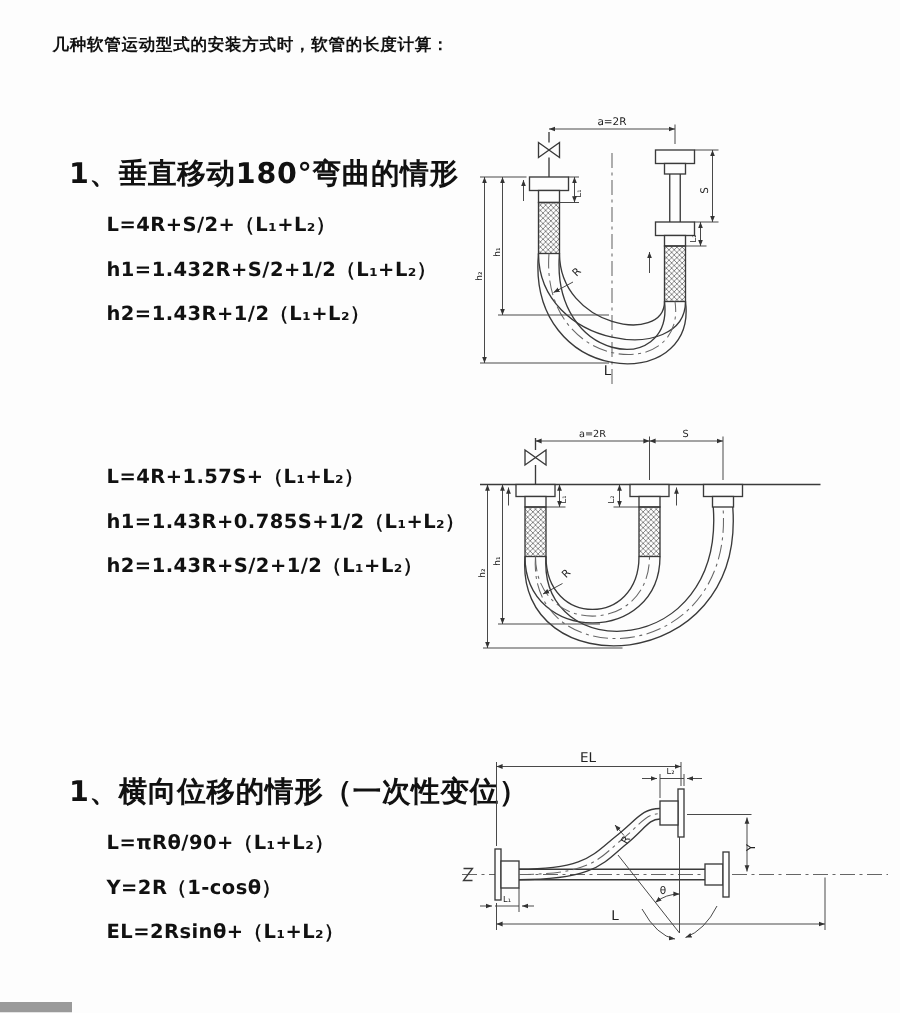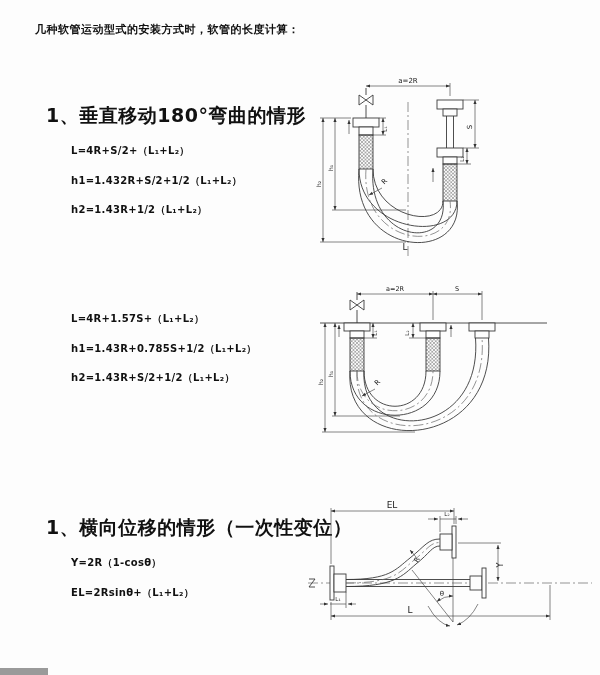--- a/index.html
+++ b/index.html
@@ -10,7 +10,7 @@
   .section{position:absolute;left:46px;}
   .heading{font-size:19px;font-weight:bold;letter-spacing:.5px;white-space:nowrap;}
   .formulas{padding-left:25px;margin-top:7px;}
-  .formula{font-size:10px;font-weight:bold;line-height:29.5px;letter-spacing:.3px;white-space:nowrap;}
+  .formula{font-size:13px;font-weight:bold;line-height:29.5px;letter-spacing:.3px;white-space:nowrap;}
   .diagram{position:absolute;}
   svg{display:block;}
   svg text{fill:#222;font-family:"DejaVu Sans","Liberation Sans",sans-serif;}

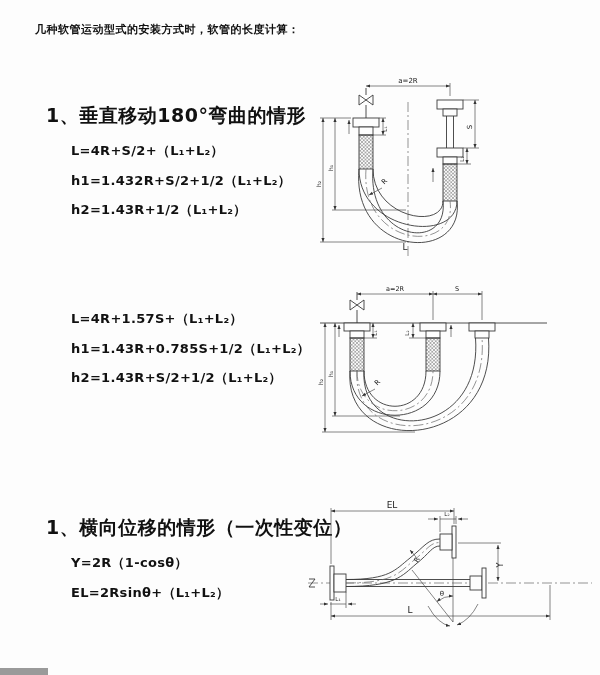--- a/index.html
+++ b/index.html
@@ -45,6 +45,7 @@
 <div class="section" style="top:515px">
   <div class="heading">1、横向位移的情形（一次性变位）</div>
   <div class="formulas">
+    <div class="formula">L=πRθ/90+（L₁+L₂）</div>
     <div class="formula">Y=2R（1-cosθ）</div>
     <div class="formula">EL=2Rsinθ+（L₁+L₂）</div>
   </div>

